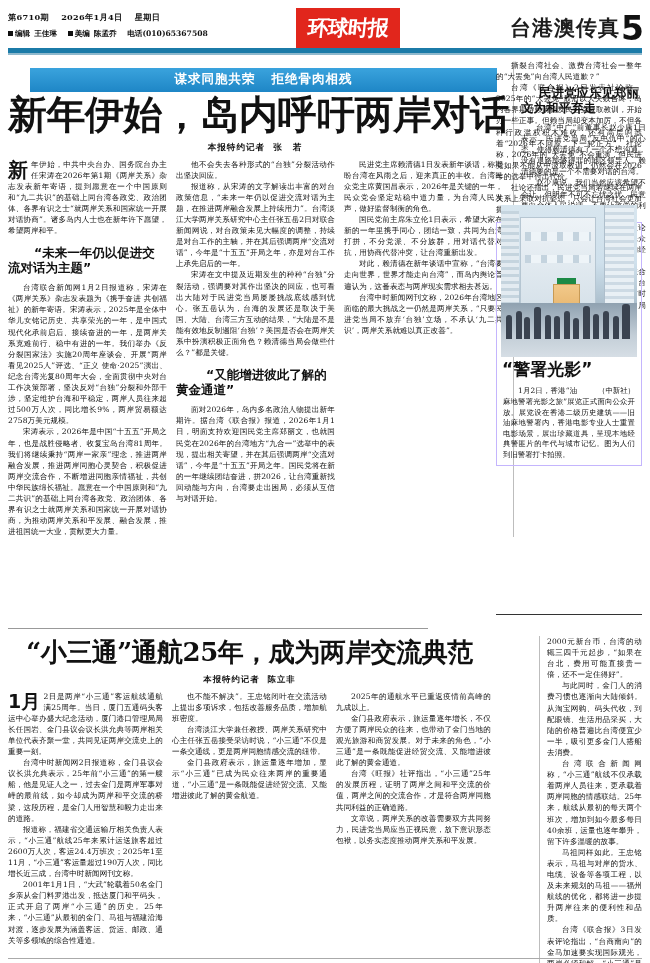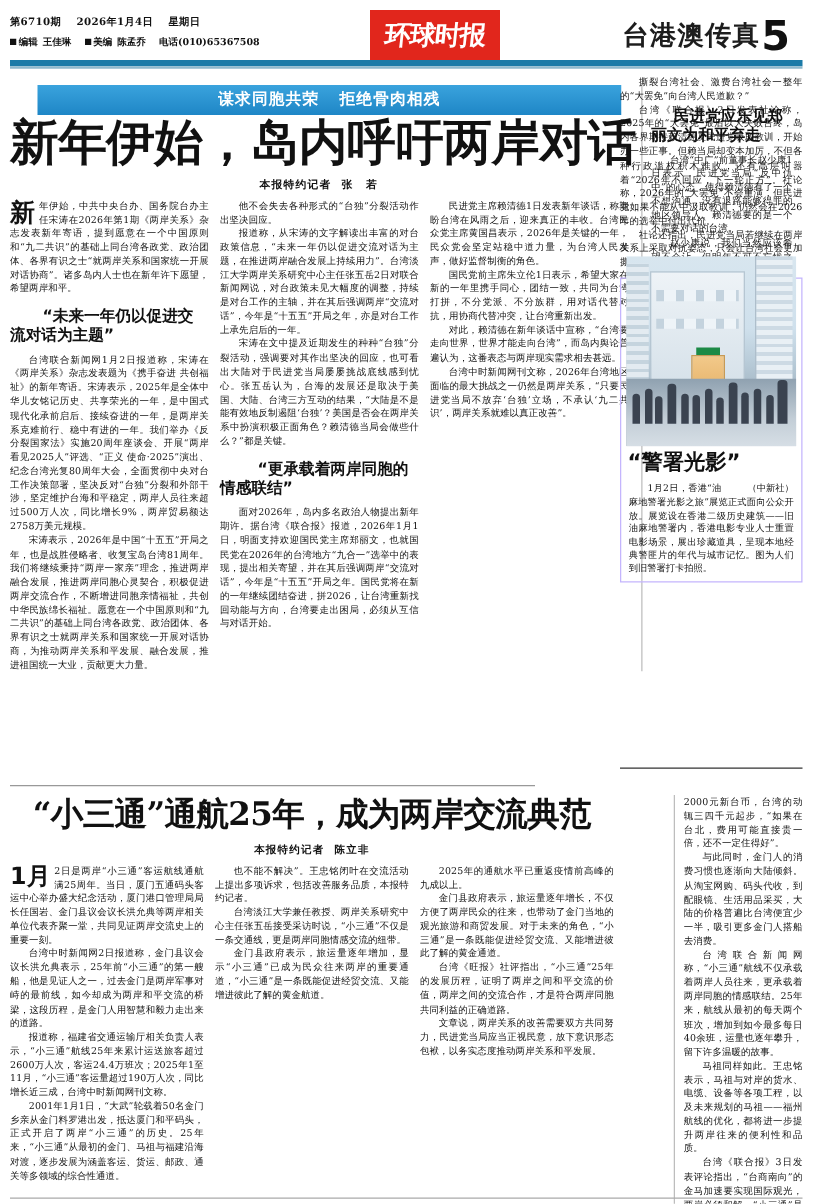--- a/index.html
+++ b/index.html
@@ -16,7 +16,7 @@
   }
   .page {
     width: 650px; height: 963px;
-    padding: 10px 16px 4px 8px;
+    padding: 10px 4px 4px 8px;
     position: relative;
   }
 

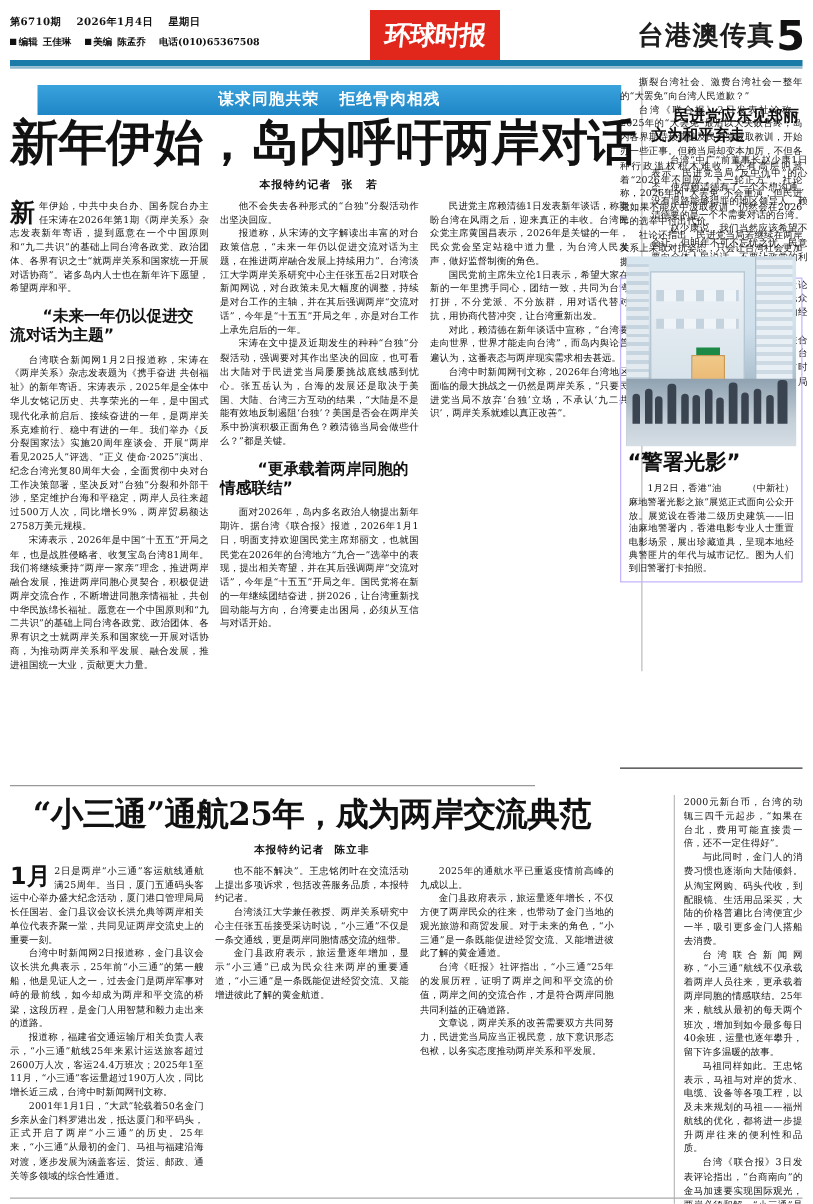--- a/index.html
+++ b/index.html
@@ -328,7 +328,7 @@
           <p class="body">他不会失去各种形式的“台独”分裂活动作出坚决回应。</p>
           <p class="body">报道称，从宋涛的文字解读出丰富的对台政策信息，“未来一年仍以促进交流对话为主题，在推进两岸融合发展上持续用力”。台湾淡江大学两岸关系研究中心主任张五岳2日对联合新闻网说，对台政策未见大幅度的调整，持续是对台工作的主轴，并在其后强调两岸“交流对话”，今年是“十五五”开局之年，亦是对台工作上承先启后的一年。</p>
           <p class="body">宋涛在文中提及近期发生的种种“台独”分裂活动，强调要对其作出坚决的回应，也可看出大陆对于民进党当局屡屡挑战底线感到忧心。张五岳认为，台海的发展还是取决于美国、大陆、台湾三方互动的结果，“大陆是不是能有效地反制遏阻‘台独’？美国是否会在两岸关系中扮演积极正面角色？赖清德当局会做些什么？”都是关键。</p>
-          <div class="subhead ind2">“更承载着两岸同胞的情感联结”</div>
+          <div class="subhead ind2">“又能增进彼此了解的黄金通道”</div>
           <p class="body">面对2026年，岛内多名政治人物提出新年期许。据台湾《联合报》报道，2026年1月1日，明面支持欢迎国民党主席郑丽文，也就国民党在2026年的台湾地方“九合一”选举中的表现，提出相关寄望，并在其后强调两岸“交流对话”，今年是“十五五”开局之年。国民党将在新的一年继续团结奋进，拼2026，让台湾重新找回动能与方向，台湾要走出困局，必须从互信与对话开始。</p>
         </div>
 

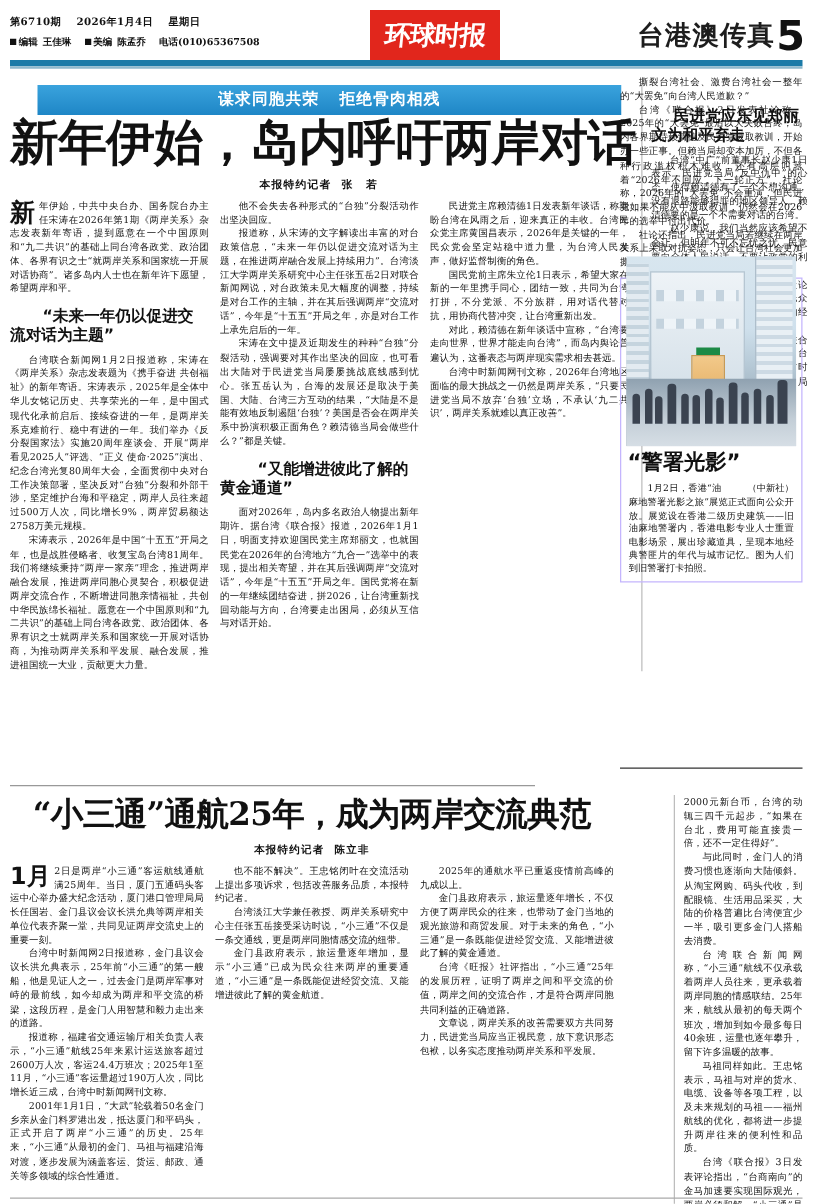--- a/index.html
+++ b/index.html
@@ -409,7 +409,7 @@
         </div>
 
         <div class="colb">
-          <p class="body">也不能不解决”。王忠铭闭叶在交流活动上提出多项诉求，包括改善服务品质，本报特约记者。</p>
+          <p class="body">也不能不解决”。王忠铭闭叶在交流活动上提出多项诉求，包括改善服务品质，增加航班密度。</p>
           <p class="body">台湾淡江大学兼任教授、两岸关系研究中心主任张五岳接受采访时说，“小三通”不仅是一条交通线，更是两岸同胞情感交流的纽带。</p>
           <p class="body">金门县政府表示，旅运量逐年增加，显示“小三通”已成为民众往来两岸的重要通道，“小三通”是一条既能促进经贸交流、又能增进彼此了解的黄金航道。</p>
         </div>

